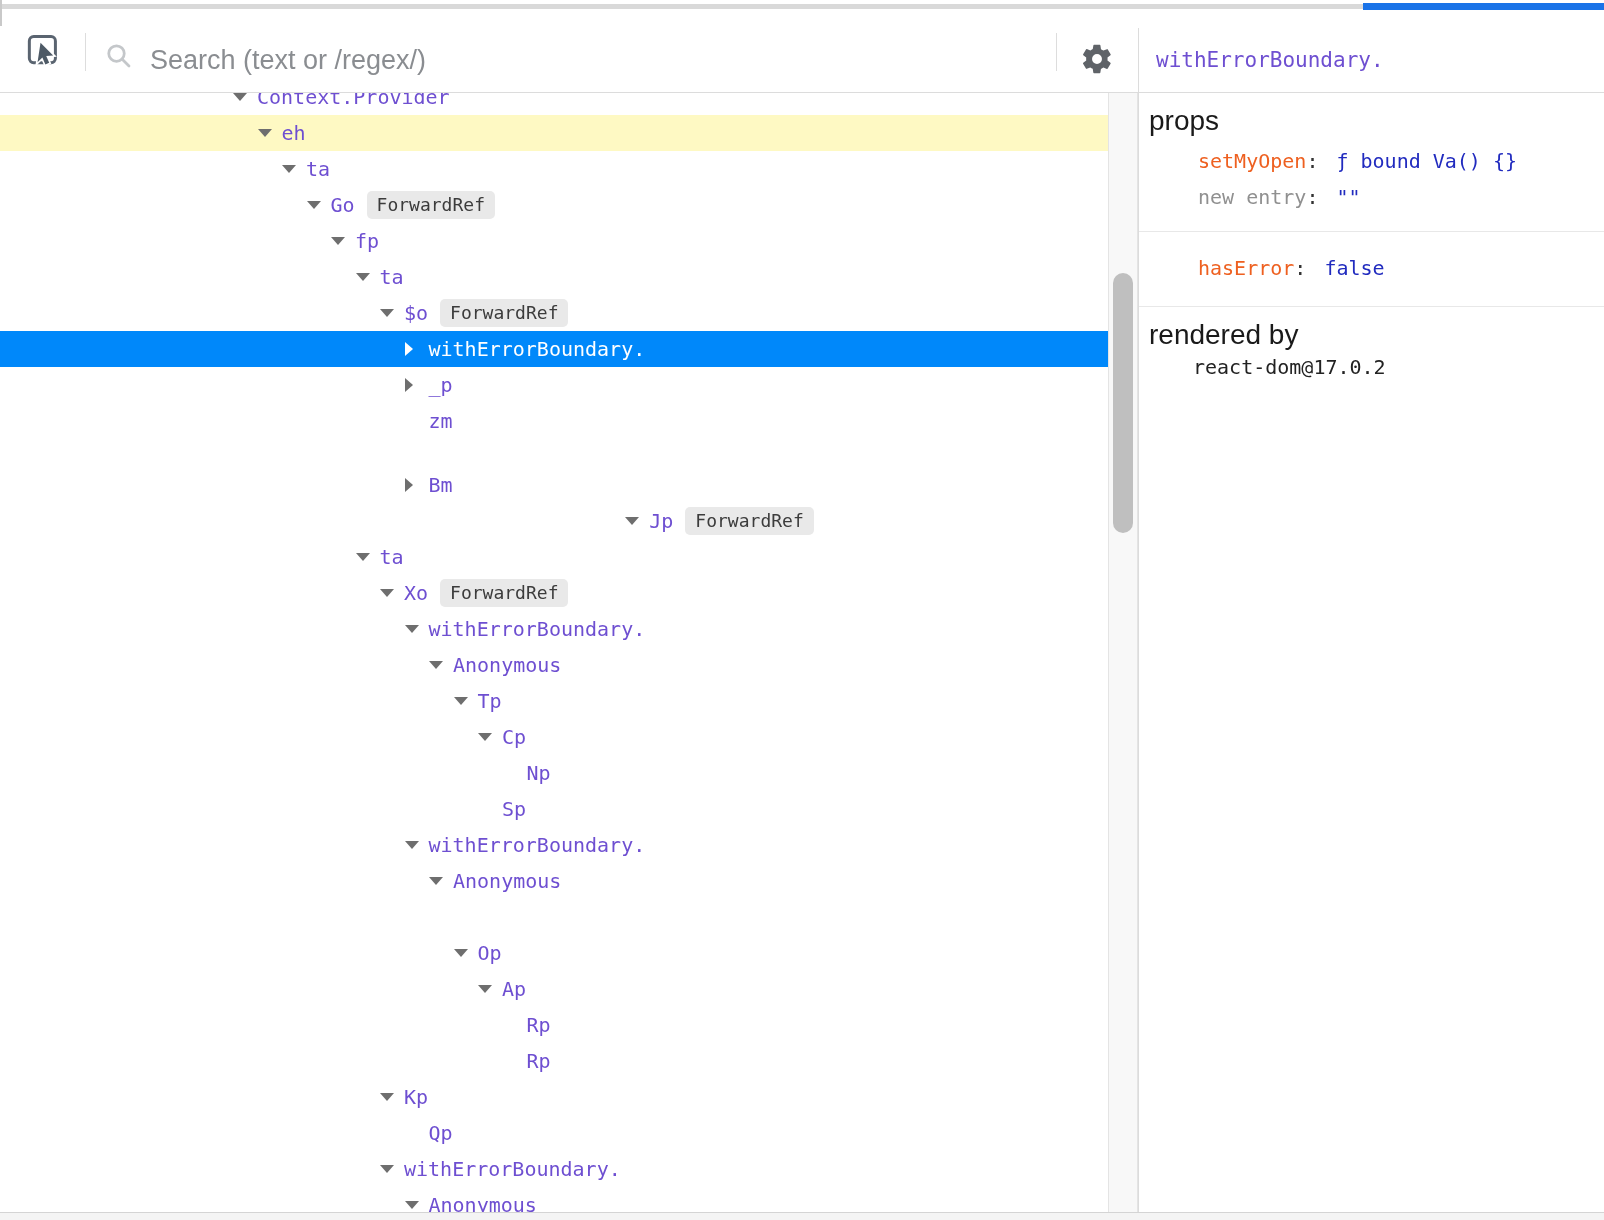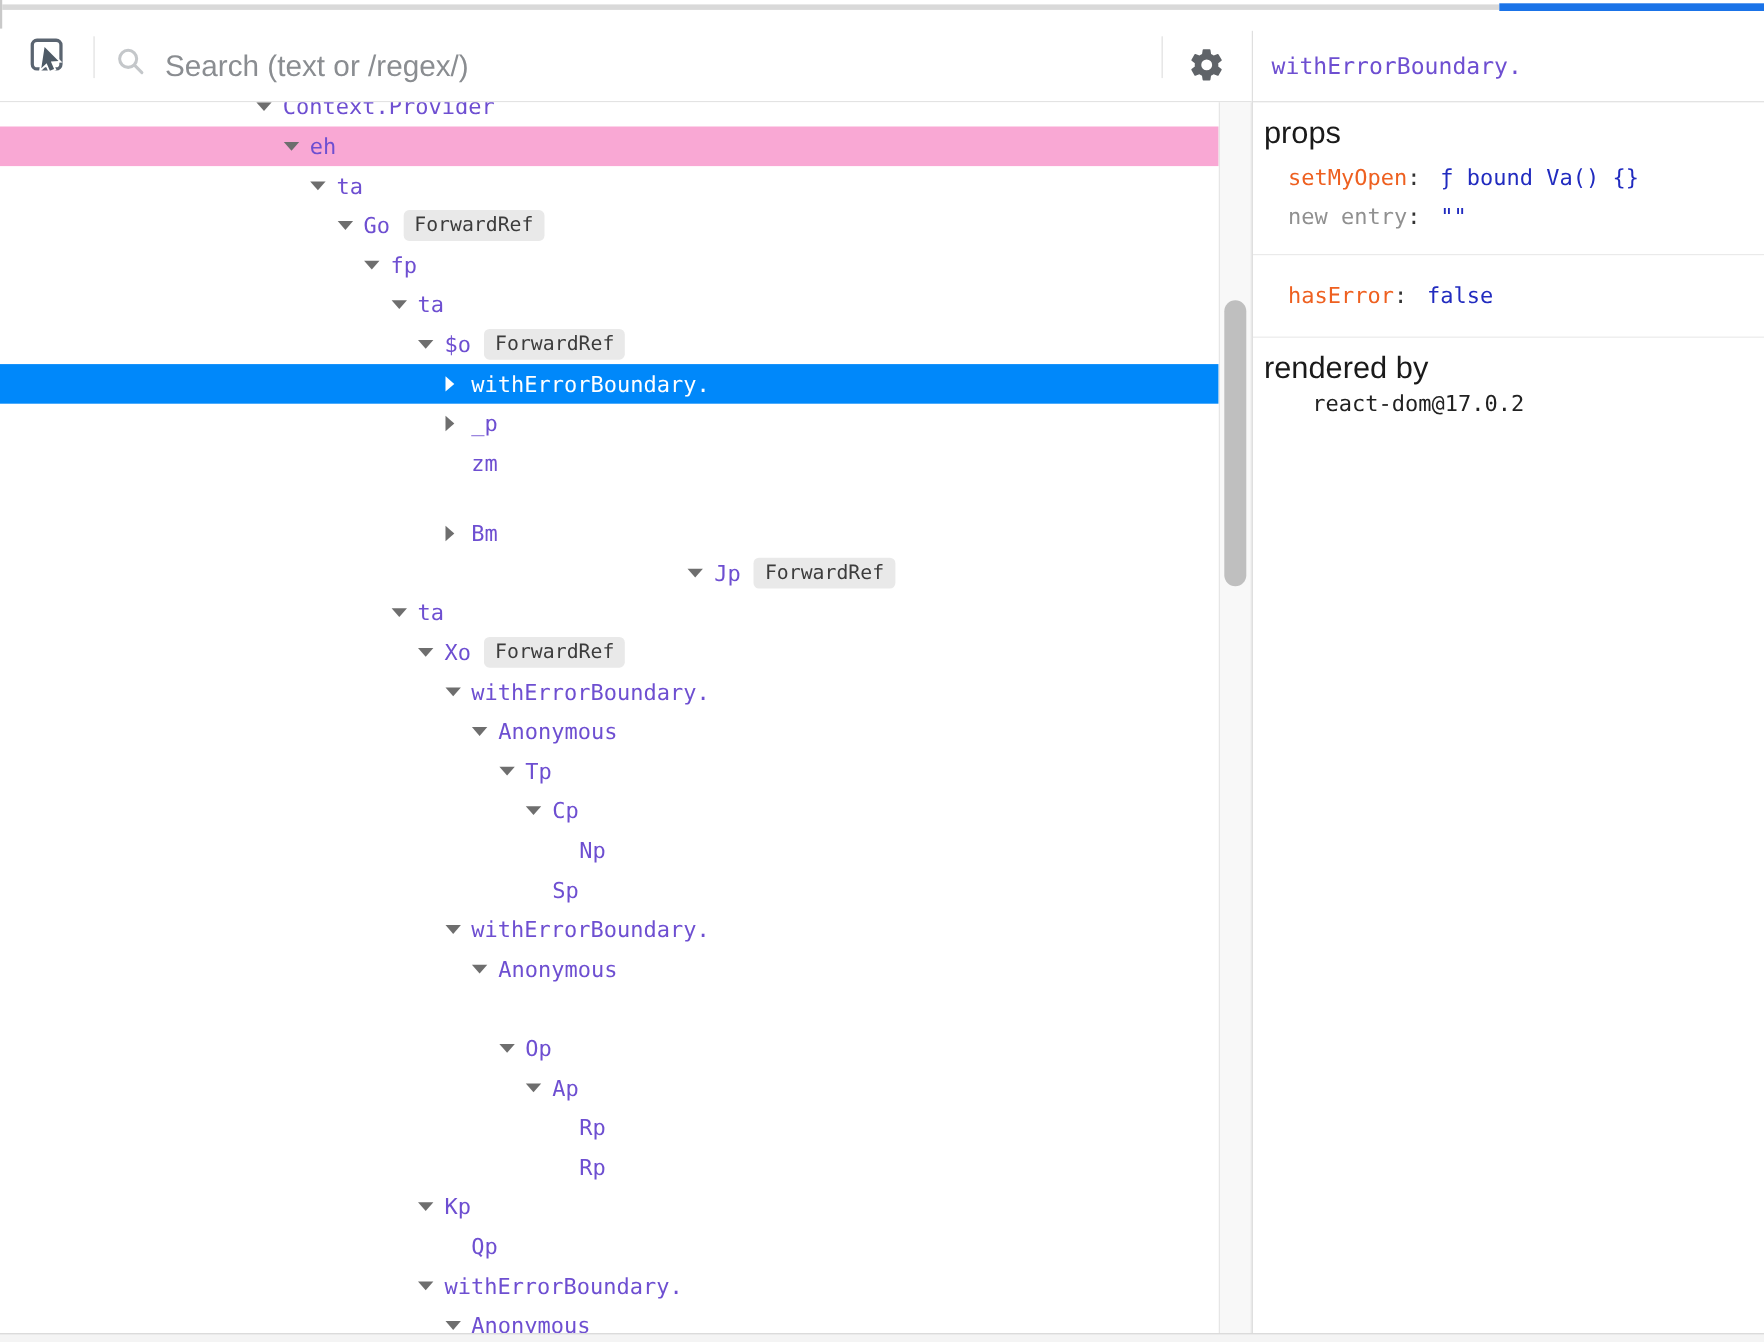--- a/index.html
+++ b/index.html
@@ -33,7 +33,7 @@
   .tree-row { height:36px; line-height:36px; white-space:nowrap; display:flex; align-items:center;
               font-family:"DejaVu Sans Mono","Liberation Mono", monospace; font-size:20px;
               color:#6e4fd1; cursor:pointer; }
-  .tree-row.hovered { background:#f9a8d4; }
+  .tree-row.hovered { background:#fef9c3; }
   .tree-row.selected { background:#0088fa; color:#fff; }
   .arrow { width:24px; display:inline-flex; align-items:center; flex:0 0 24px; }
   .arrow.down::before { content:""; display:block; width:0; height:0;

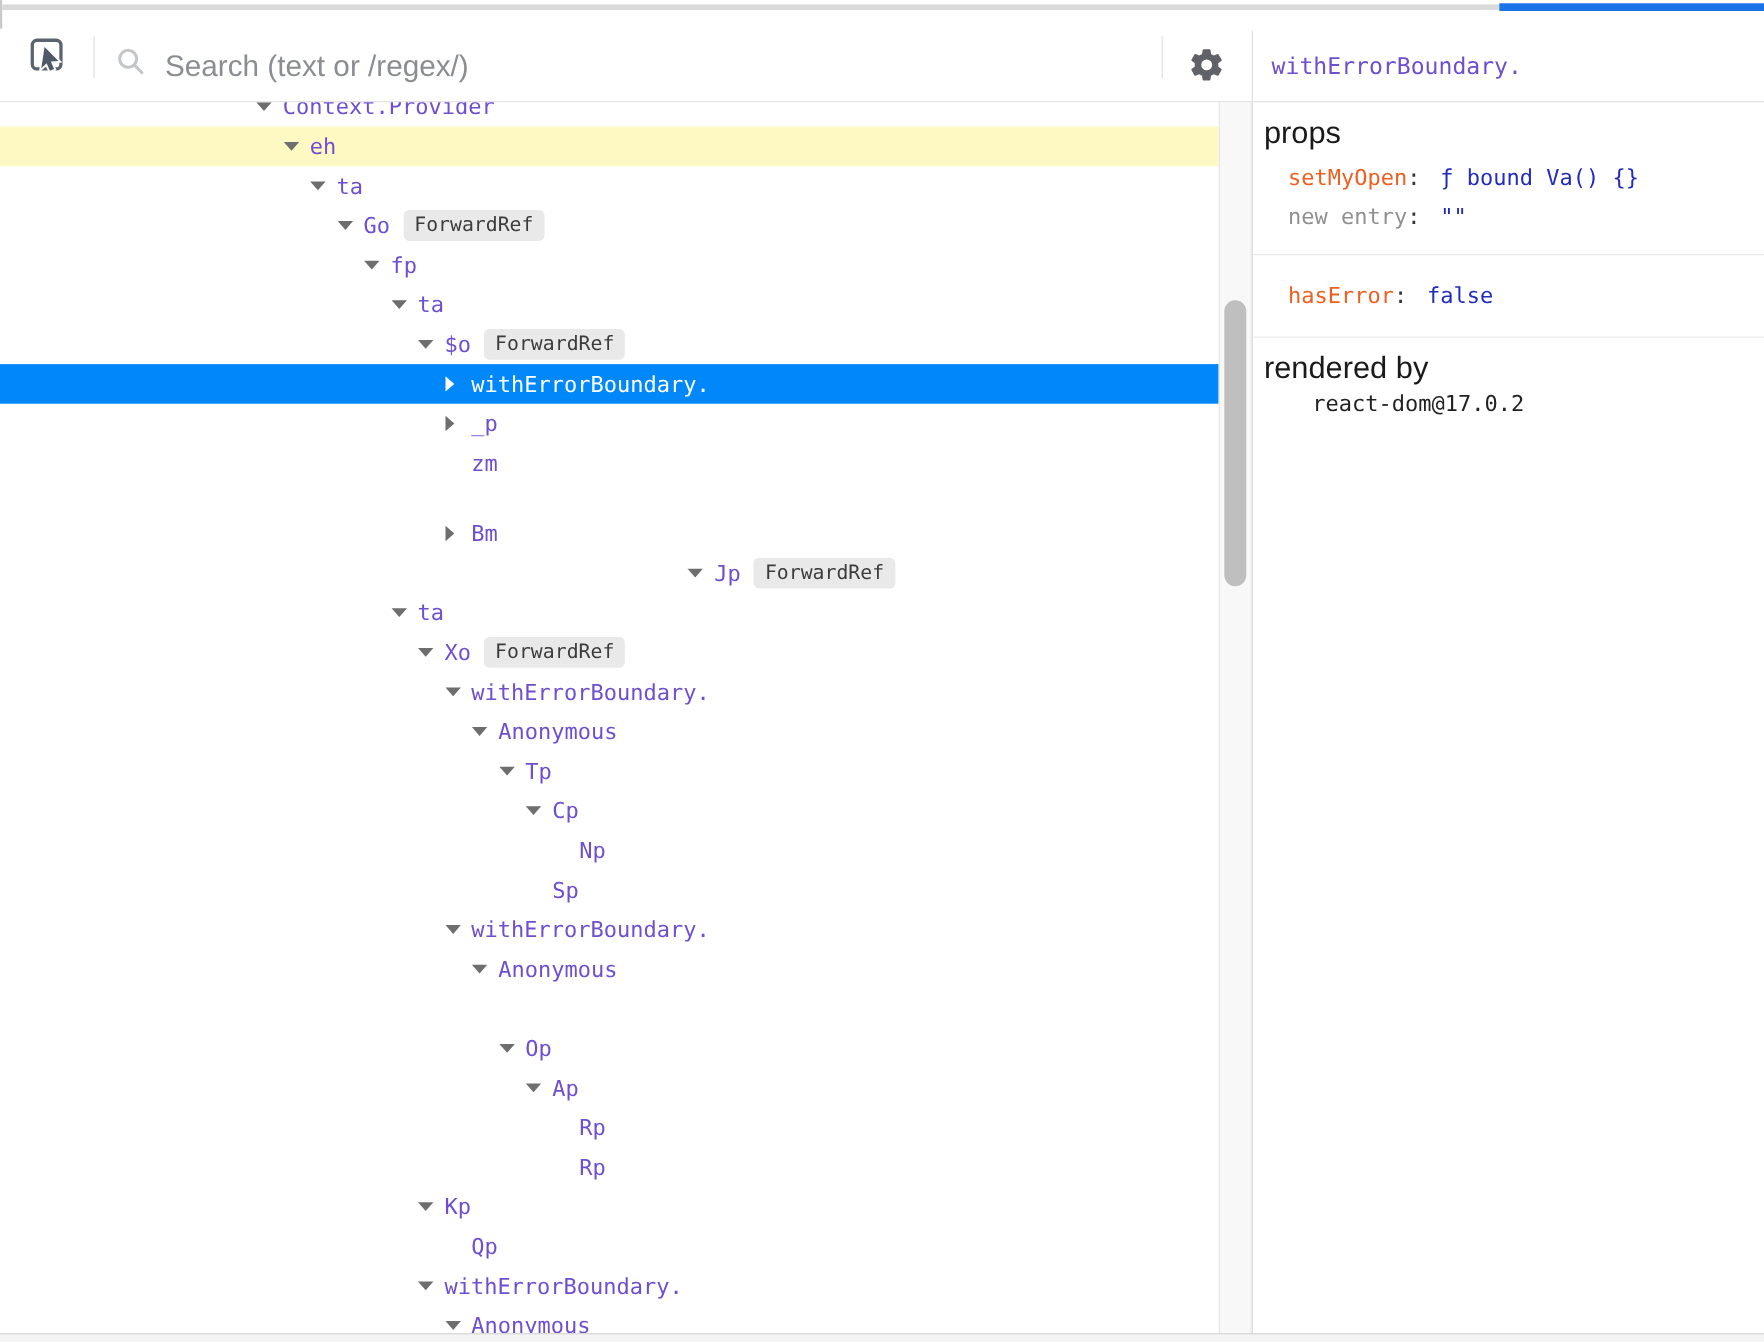--- a/index.html
+++ b/index.html
@@ -63,7 +63,7 @@
   .rp-section.bordered { border-top:1px solid #e8e8e8; }
   .rp-section-label { font-size:28px; color:#1a1a1a; padding-left:10px; line-height:28px; }
   .kv-list { margin-top:8px; }
-  .kv-row { padding-left:32px; line-height:36px; font-size:20px;
+  .kv-row { padding-left:59px; line-height:36px; font-size:20px;
             font-family:"DejaVu Sans Mono","Liberation Mono", monospace; cursor:default; }
   .kv-key { color:#ee6020; }
   .kv-key.muted { color:#909090; }

